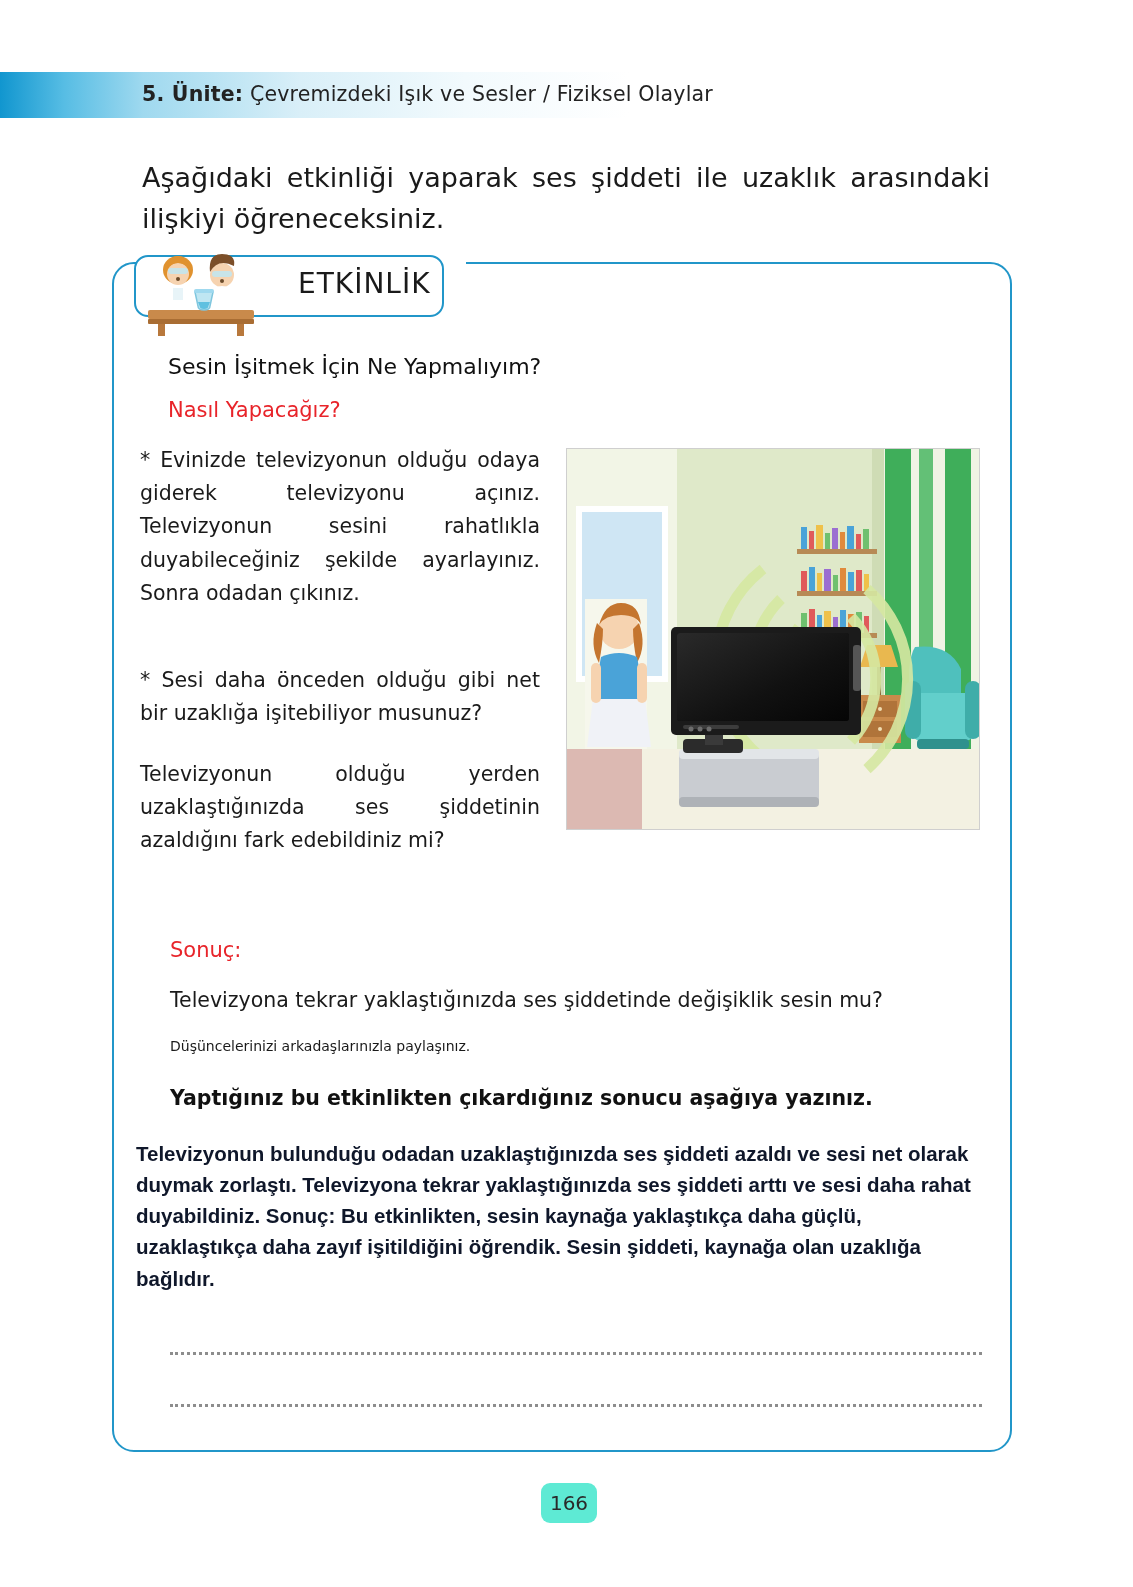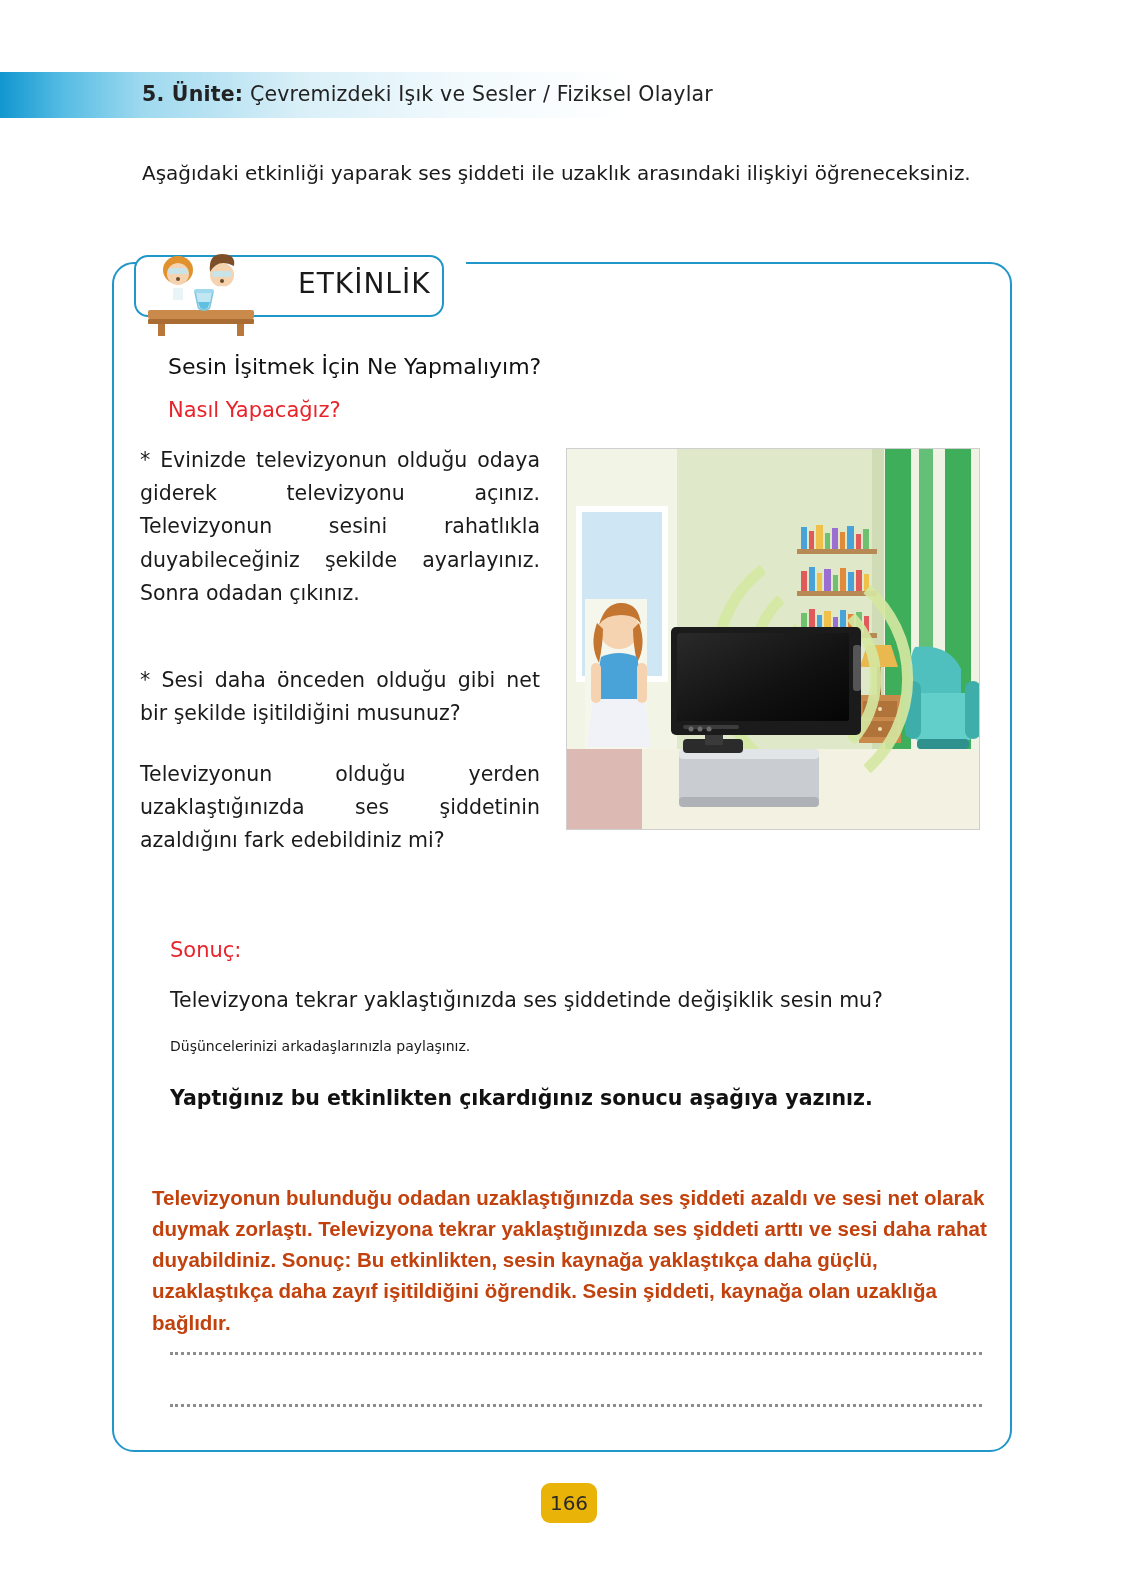--- a/index.html
+++ b/index.html
@@ -47,7 +47,7 @@
     top: 158px;
     left: 142px;
     width: 848px;
-    font-size: 20px;
+    font-size: 27px;
     line-height: 1.5;
     text-align: justify;
     color: #1a1a1a;

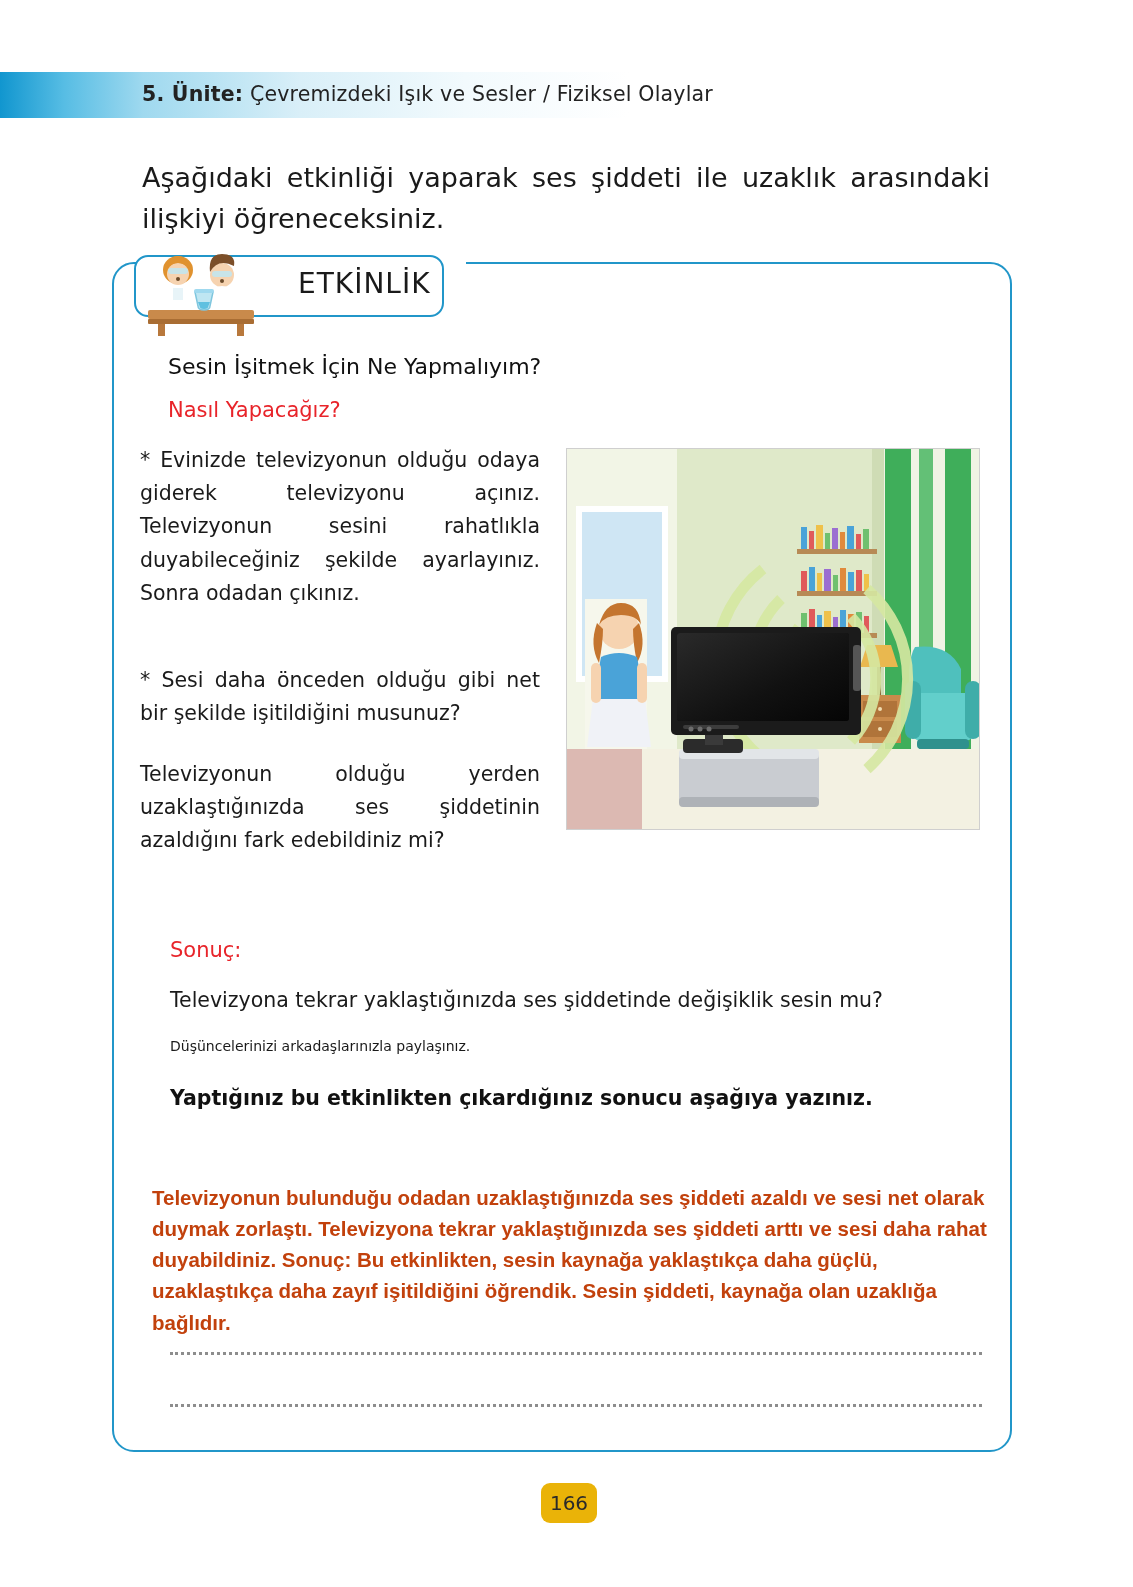--- a/index.html
+++ b/index.html
@@ -262,7 +262,7 @@
 <div class="howto">Nasıl Yapacağız?</div>
 
 <div class="col-text p1">*   Evinizde televizyonun olduğu odaya giderek televizyonu açınız. Televizyonun sesini rahatlıkla duyabileceğiniz şekilde ayarlayınız. Sonra odadan çıkınız.</div>
-<div class="col-text p2">* Sesi daha önceden olduğu gibi net bir şekilde işitildiğini musunuz?</div>
+<div class="col-text p2">* Sesi daha önceden olduğu gibi net bir uzaklığa işitebiliyor musunuz?</div>
 <div class="col-text p3">Televizyonun olduğu yerden uzaklaştığınızda ses şiddetinin azaldığını fark edebildiniz mi?</div>
 
 <div class="photo">

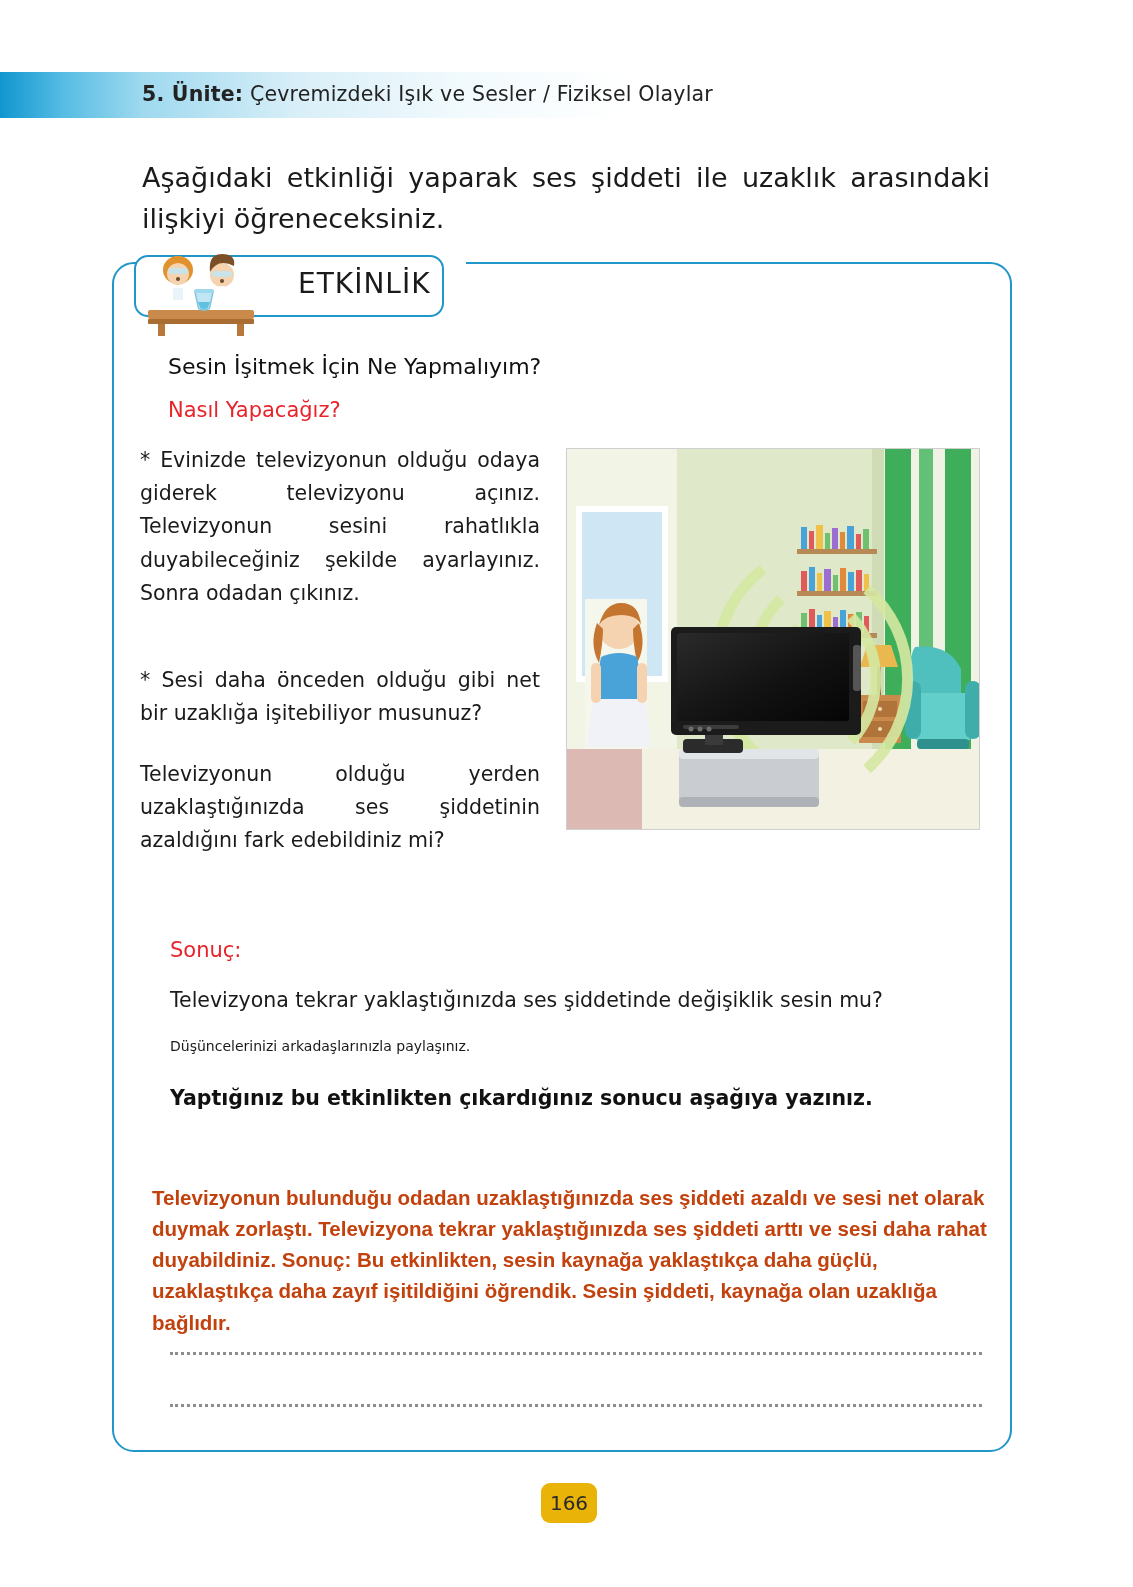--- a/index.html
+++ b/index.html
@@ -177,14 +177,13 @@
   .answer {
     position: absolute;
     top: 1138px;
-    left: 152px;
+    left: 136px;
     width: 845px;
     font-family: "Liberation Sans", sans-serif;
     font-size: 20.5px;
     font-weight: bold;
     line-height: 1.52;
-    color: #c2410c;
-    margin-top: 44px;
+    color: #0f172a;
   }
 
   .dotline {

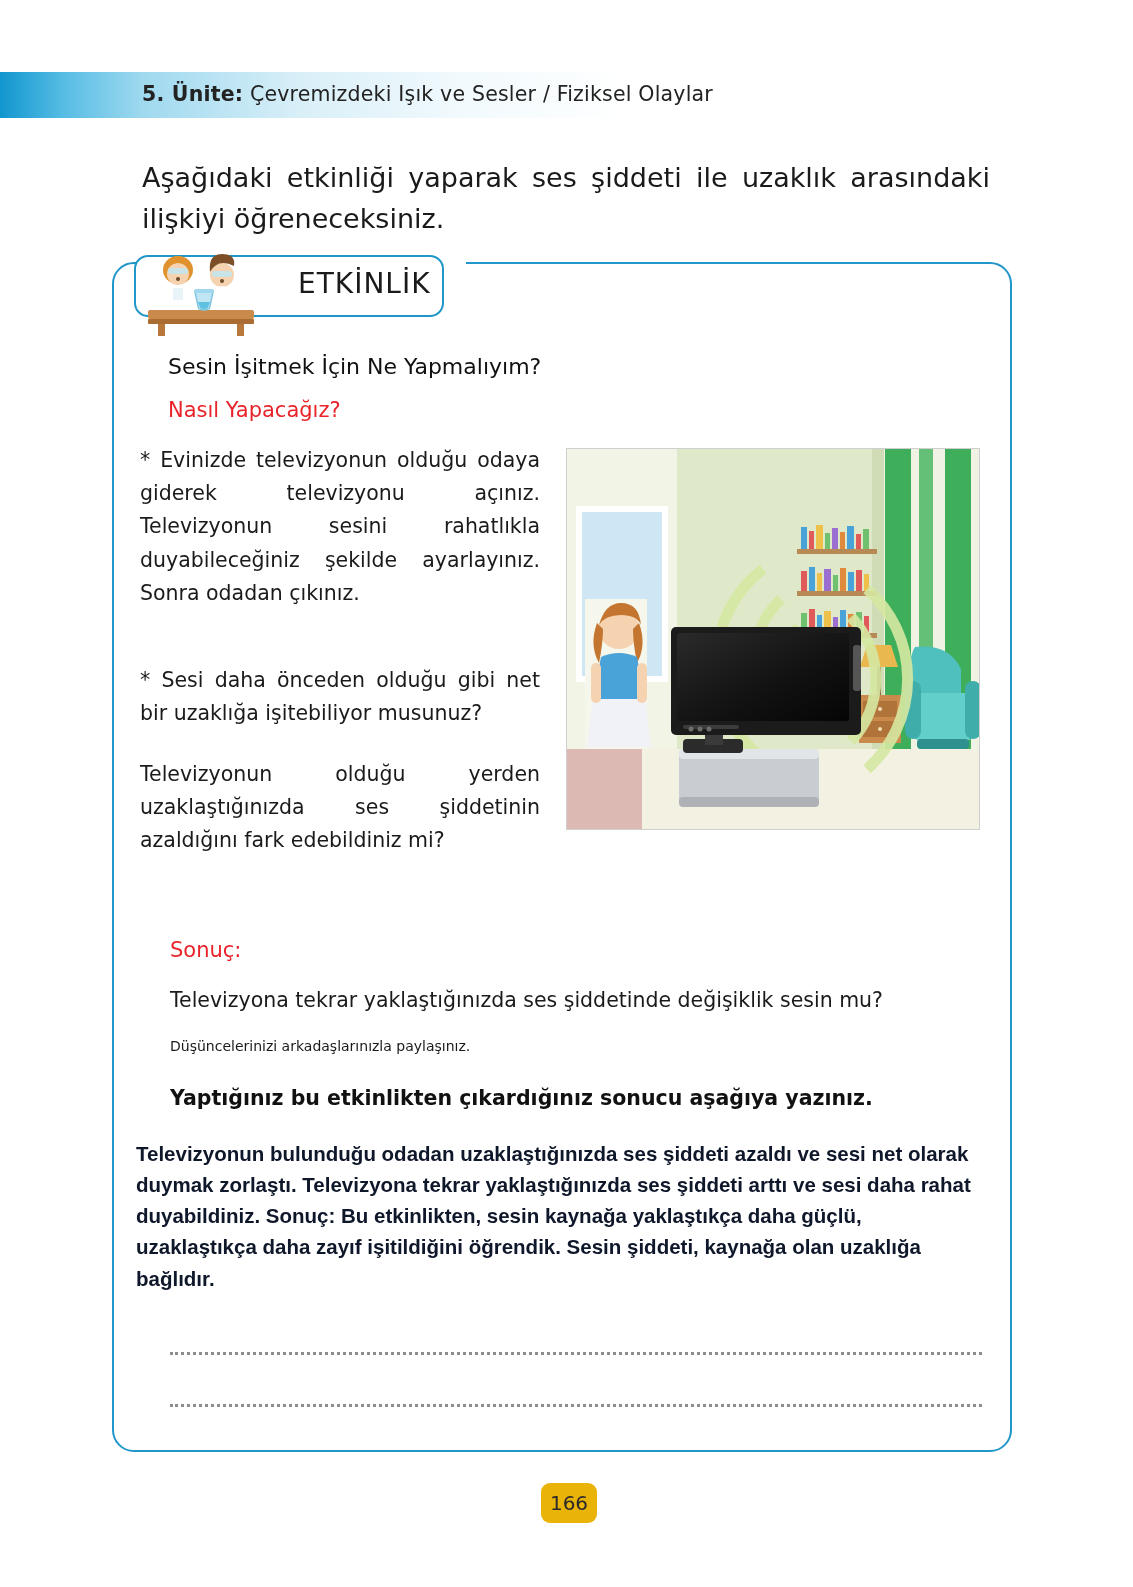--- a/index.html
+++ b/index.html
@@ -204,7 +204,7 @@
     width: 56px;
     height: 40px;
     border-radius: 9px;
-    background: #eab308;
+    background: #5eead4;
     color: #2a2a2a;
     font-size: 20px;
     display: flex;

